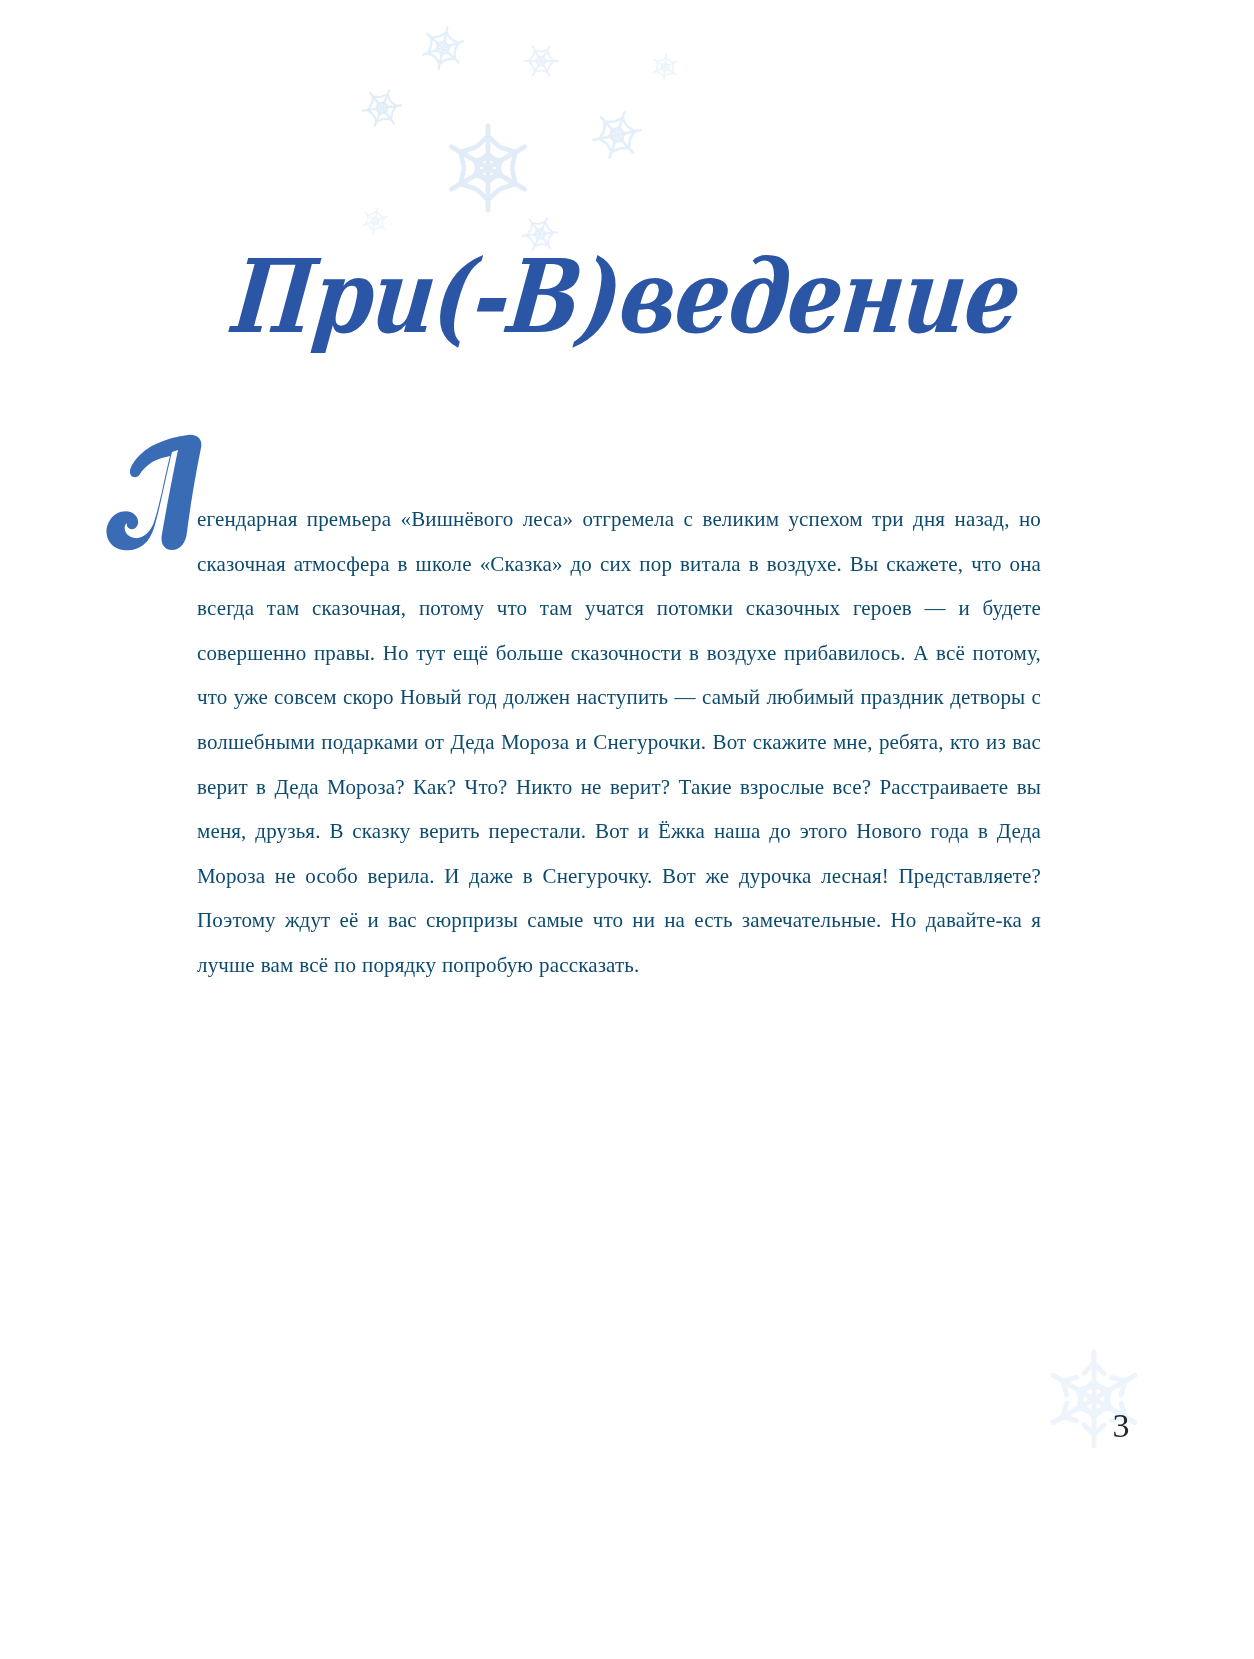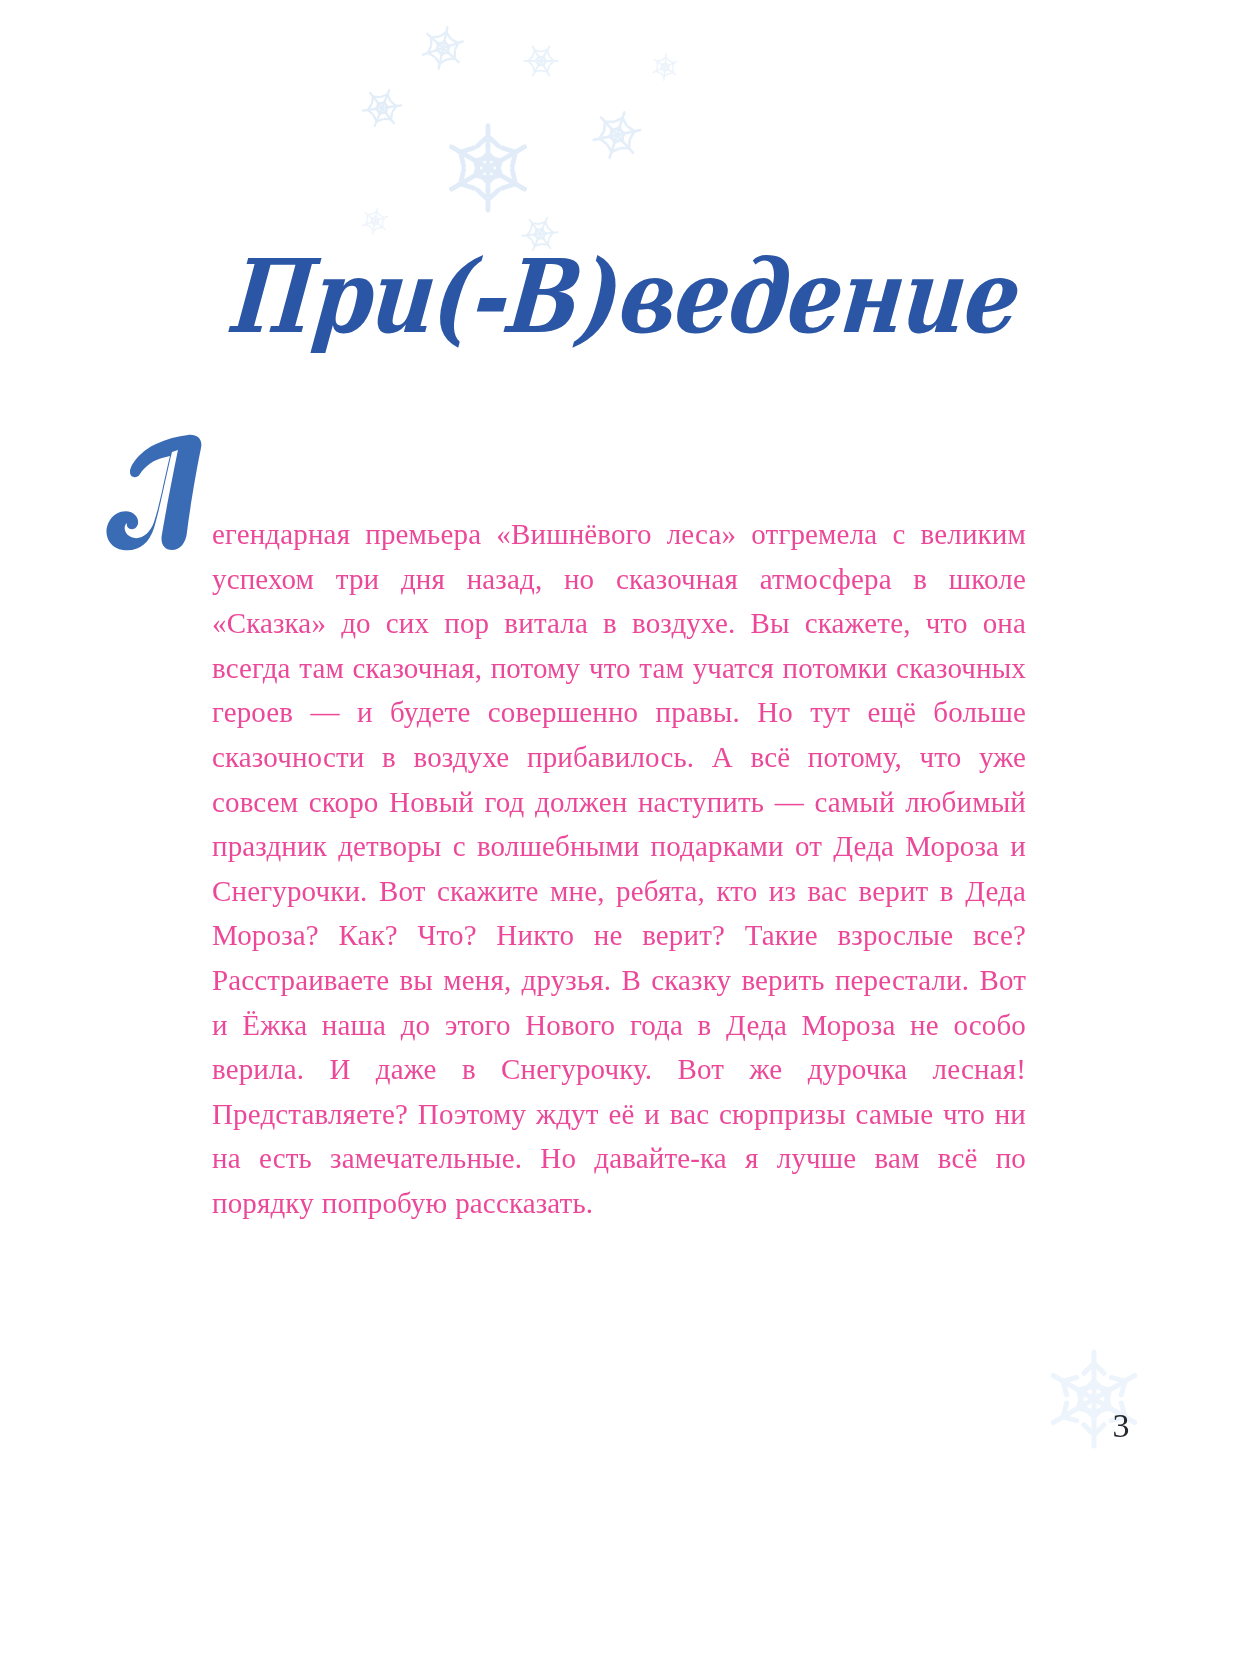--- a/index.html
+++ b/index.html
@@ -67,11 +67,11 @@
   .dropcap svg { display: block; }
 
   .para {
-    margin: 16px;
+    margin: 1px;
     font-family: "Liberation Serif", serif;
-    font-size: 29px;
+    font-size: 21px;
     line-height: 44.6px;
-    color: #ec4899;
+    color: #0c4a6e;
     text-align: justify;
     text-justify: inter-word;
     letter-spacing: 0.15px;

